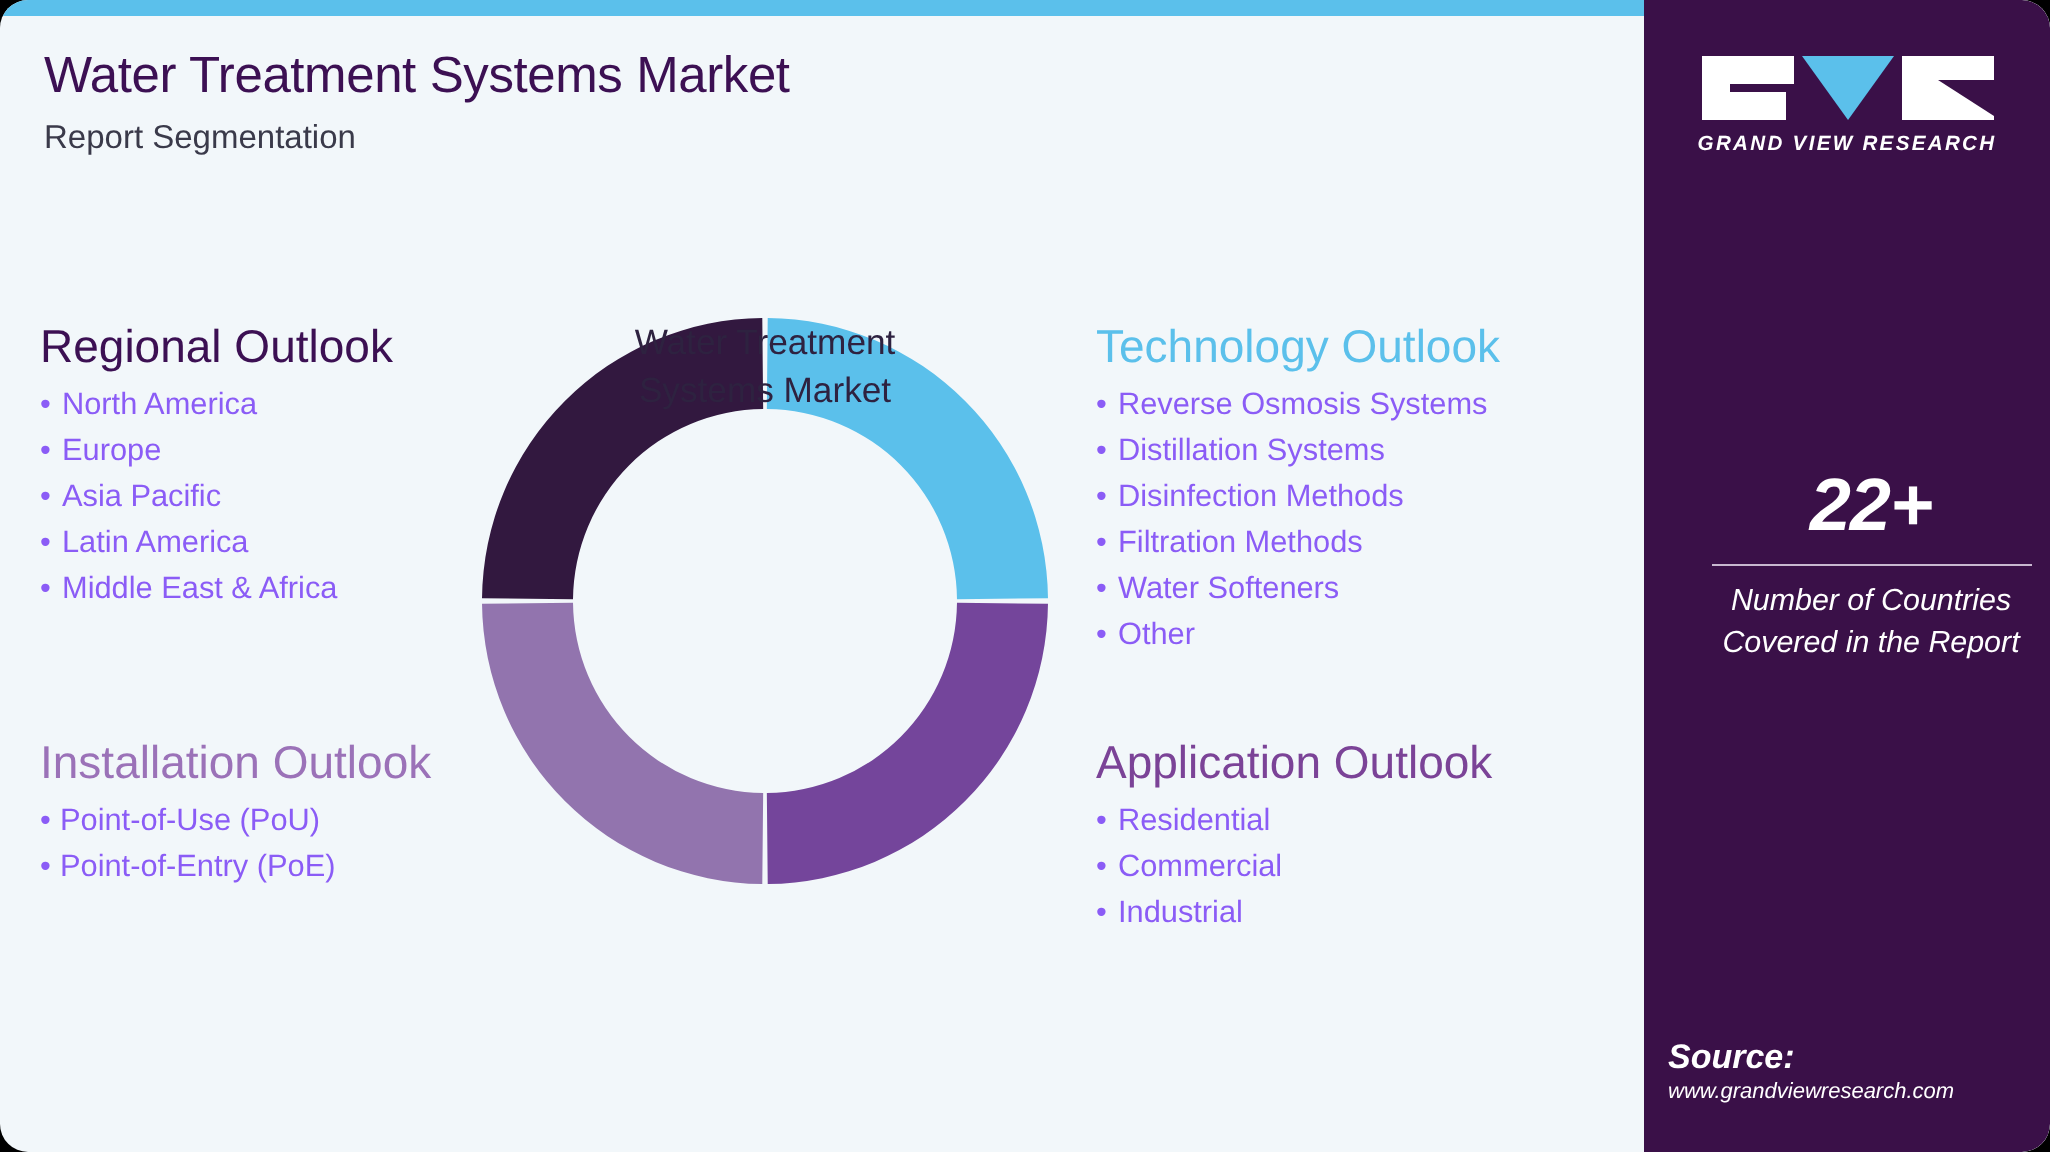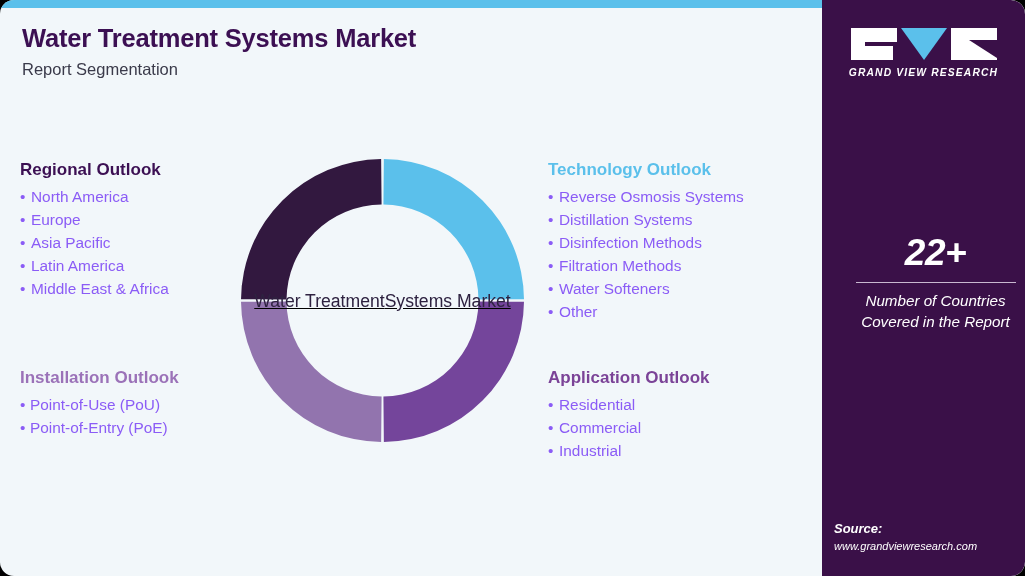--- a/index.html
+++ b/index.html
@@ -28,7 +28,7 @@
   
   #header { position: absolute; left: 22px; top: 24px; width: 700px; }
   #title {
-    font-size: 25.5px; font-weight: bold; color: #3C1053;
+    font-size: 25.5px; font-weight: normal; color: #3C1053;
     letter-spacing: -0.2px; line-height: 1.1;
   }
   #subtitle {

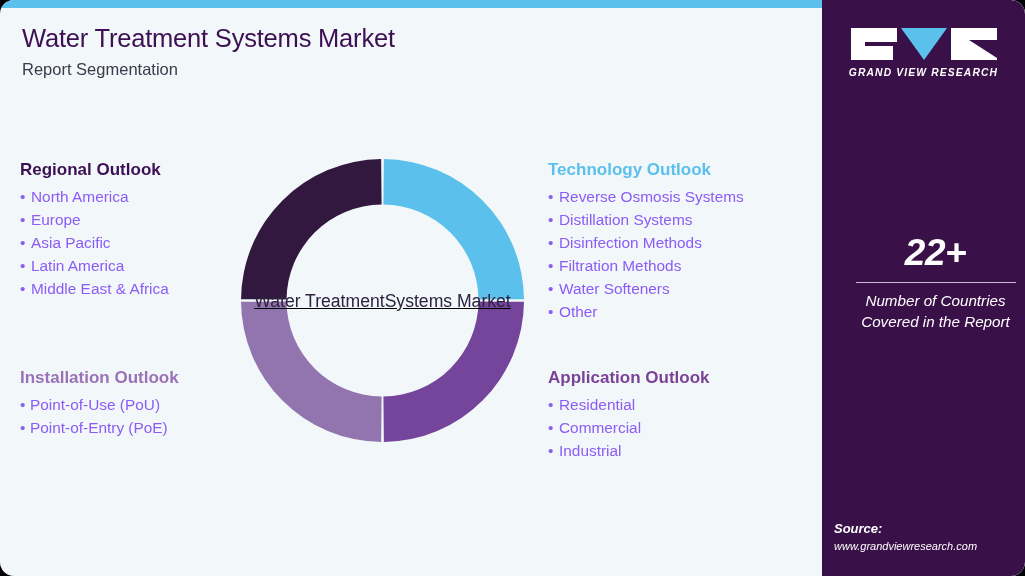--- a/index.html
+++ b/index.html
@@ -38,7 +38,7 @@
   
   .outlook { position: absolute; }
   .outlook h3 {
-    font-size: 17px; font-weight: bold; line-height: 1.15;
+    font-size: 23px; font-weight: normal; line-height: 1.15;
     margin-bottom: 5px;
   }
   .outlook ul { list-style: none; }

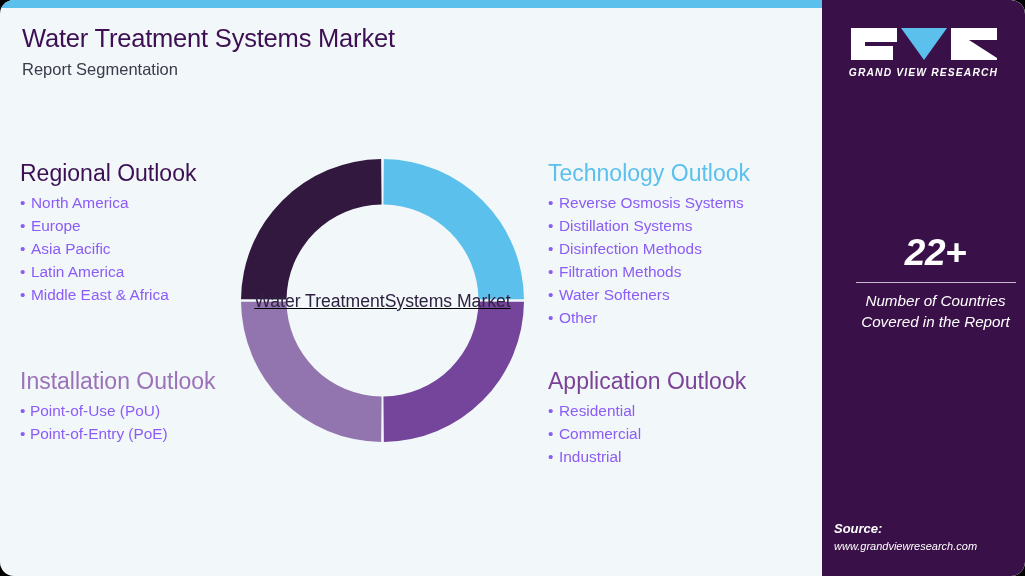--- a/index.html
+++ b/index.html
@@ -66,10 +66,9 @@
   #donut-center-text {
     position: absolute; left: 0; top: 0;
     width: 283px; height: 283px;
-    display: flex; flex-direction: row;
-    align-items: center; justify-content: center;
+    display: flex; flex-direction: column;
+    align-items: center; 
     pointer-events: none;
-    text-decoration: underline;
   }
   #donut-center-text span {
     font-size: 17.6px; color: #2E2240; line-height: 24px;

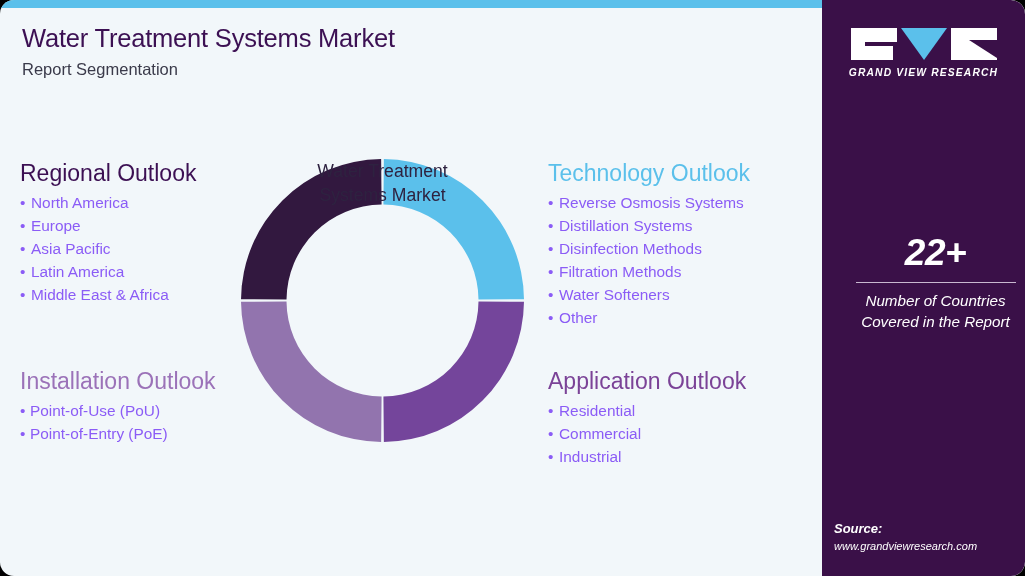--- a/index.html
+++ b/index.html
@@ -112,7 +112,7 @@
   
   #source { position: absolute; left: 12px; bottom: 20px; width: 191px; }
   #source-label {
-    color: #FFFFFF; font-size: 13px; font-weight: bold; line-height: 17px;
+    color: #FFFFFF; font-size: 17px; font-weight: bold; line-height: 17px;
   }
   #source-url {
     color: #FFFFFF; font-size: 11px; line-height: 19px; white-space: nowrap;

